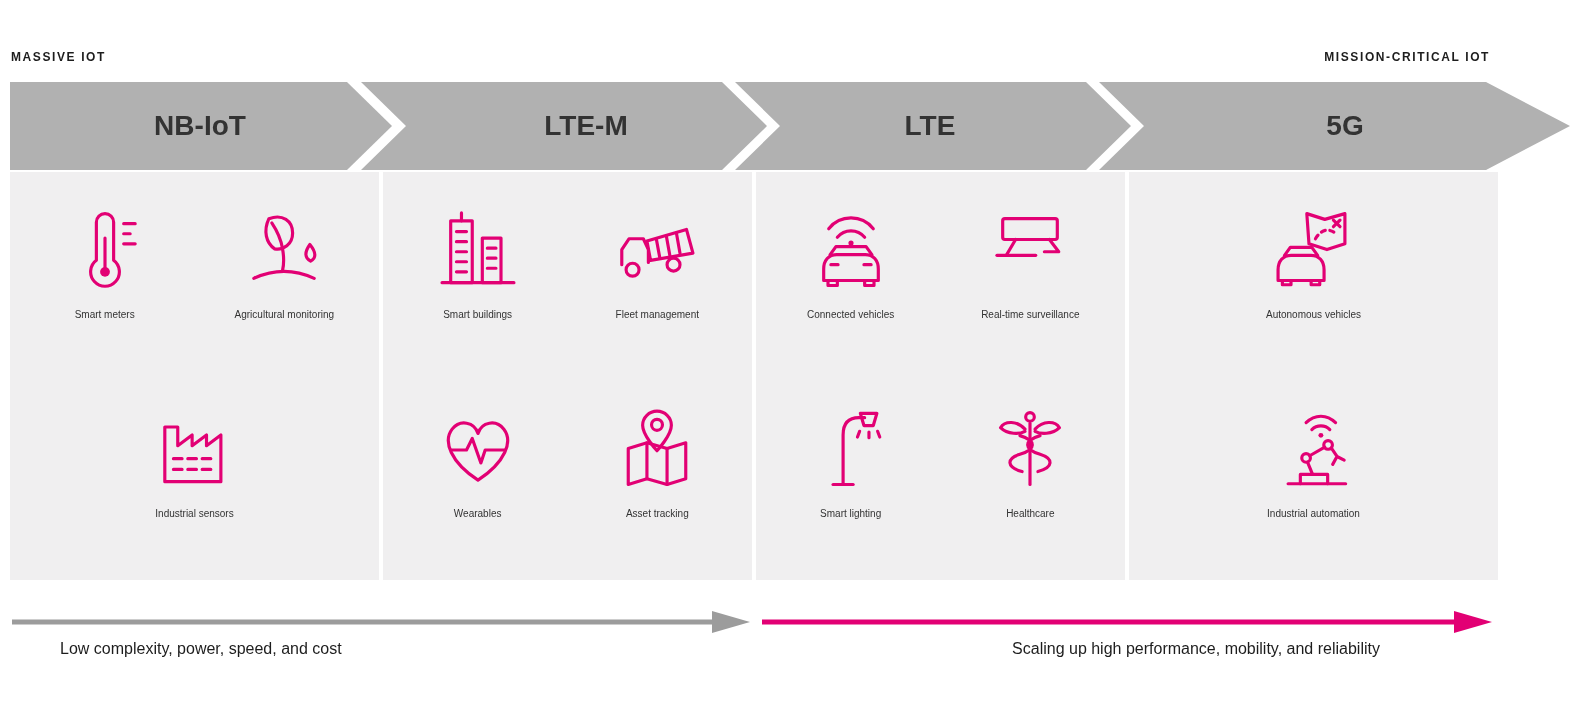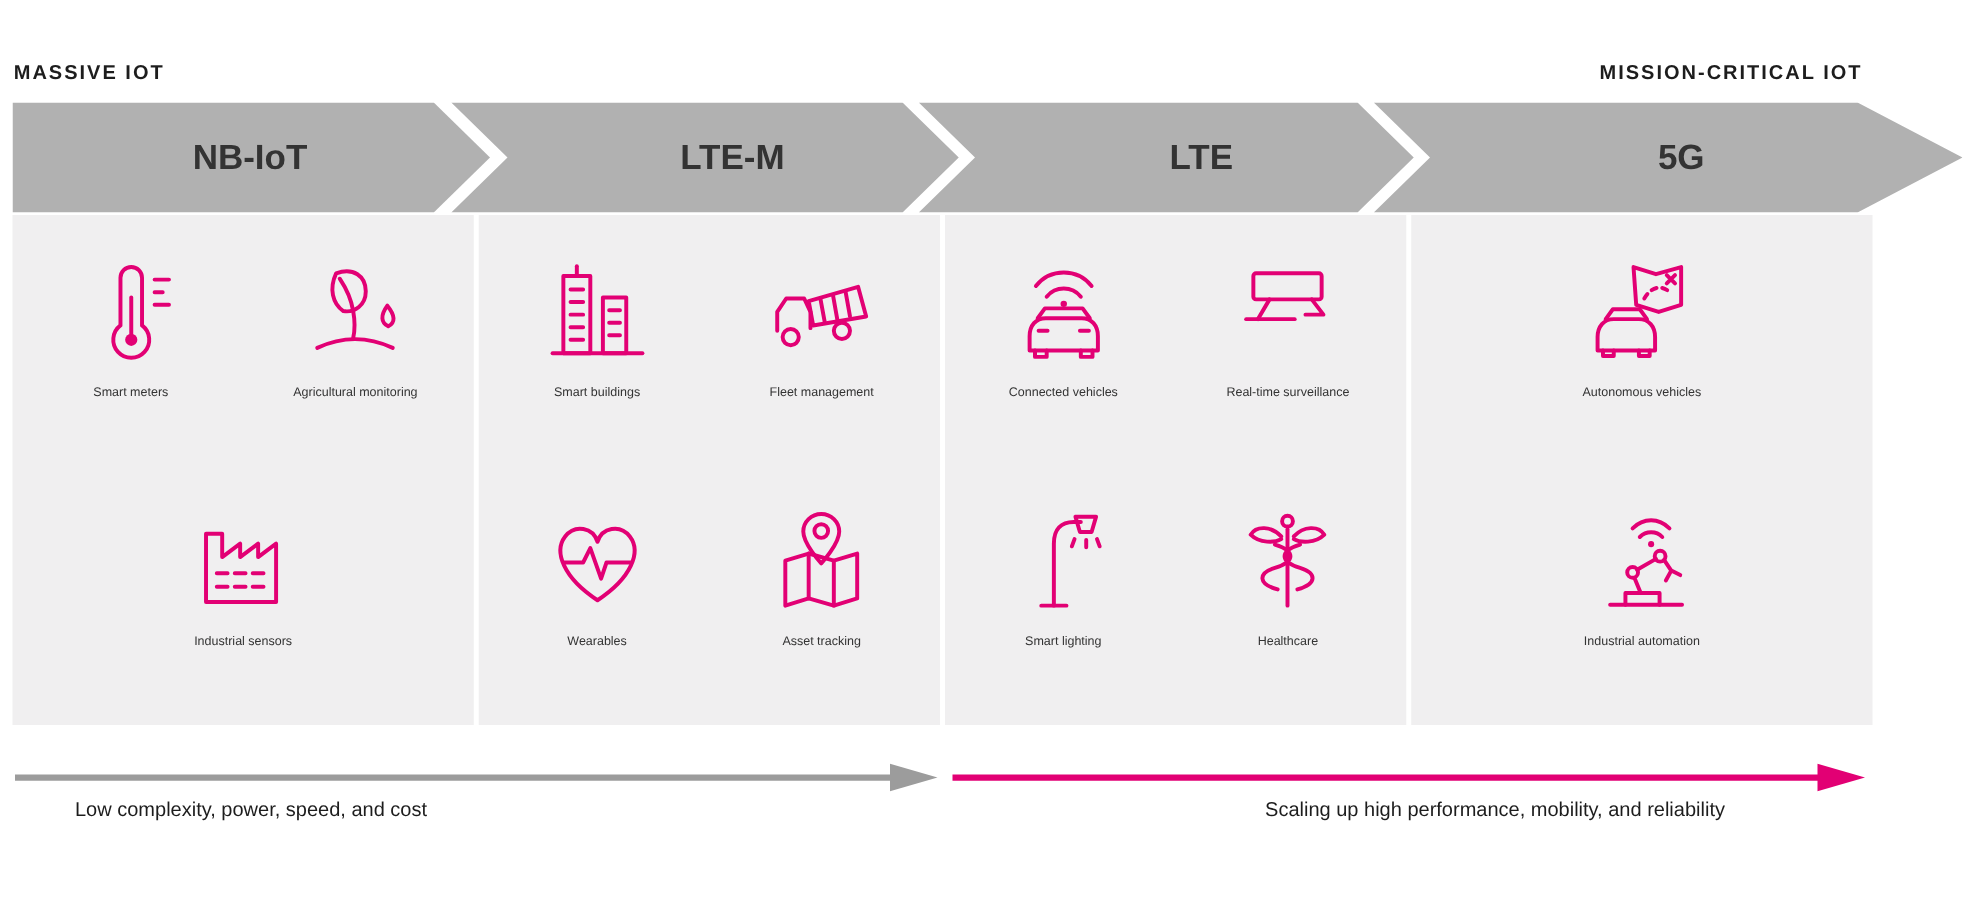--- a/index.html
+++ b/index.html
@@ -13,7 +13,7 @@
 
   .edge-label {
     position: absolute; top: 50px;
-    font-size: 16px; font-weight: 700; letter-spacing: 1.6px;
+    font-size: 12px; font-weight: 700; letter-spacing: 1.6px;
     color: var(--text-dark, #1d1d1d); white-space: nowrap;
   }
   .edge-label.left { left: 11px; }

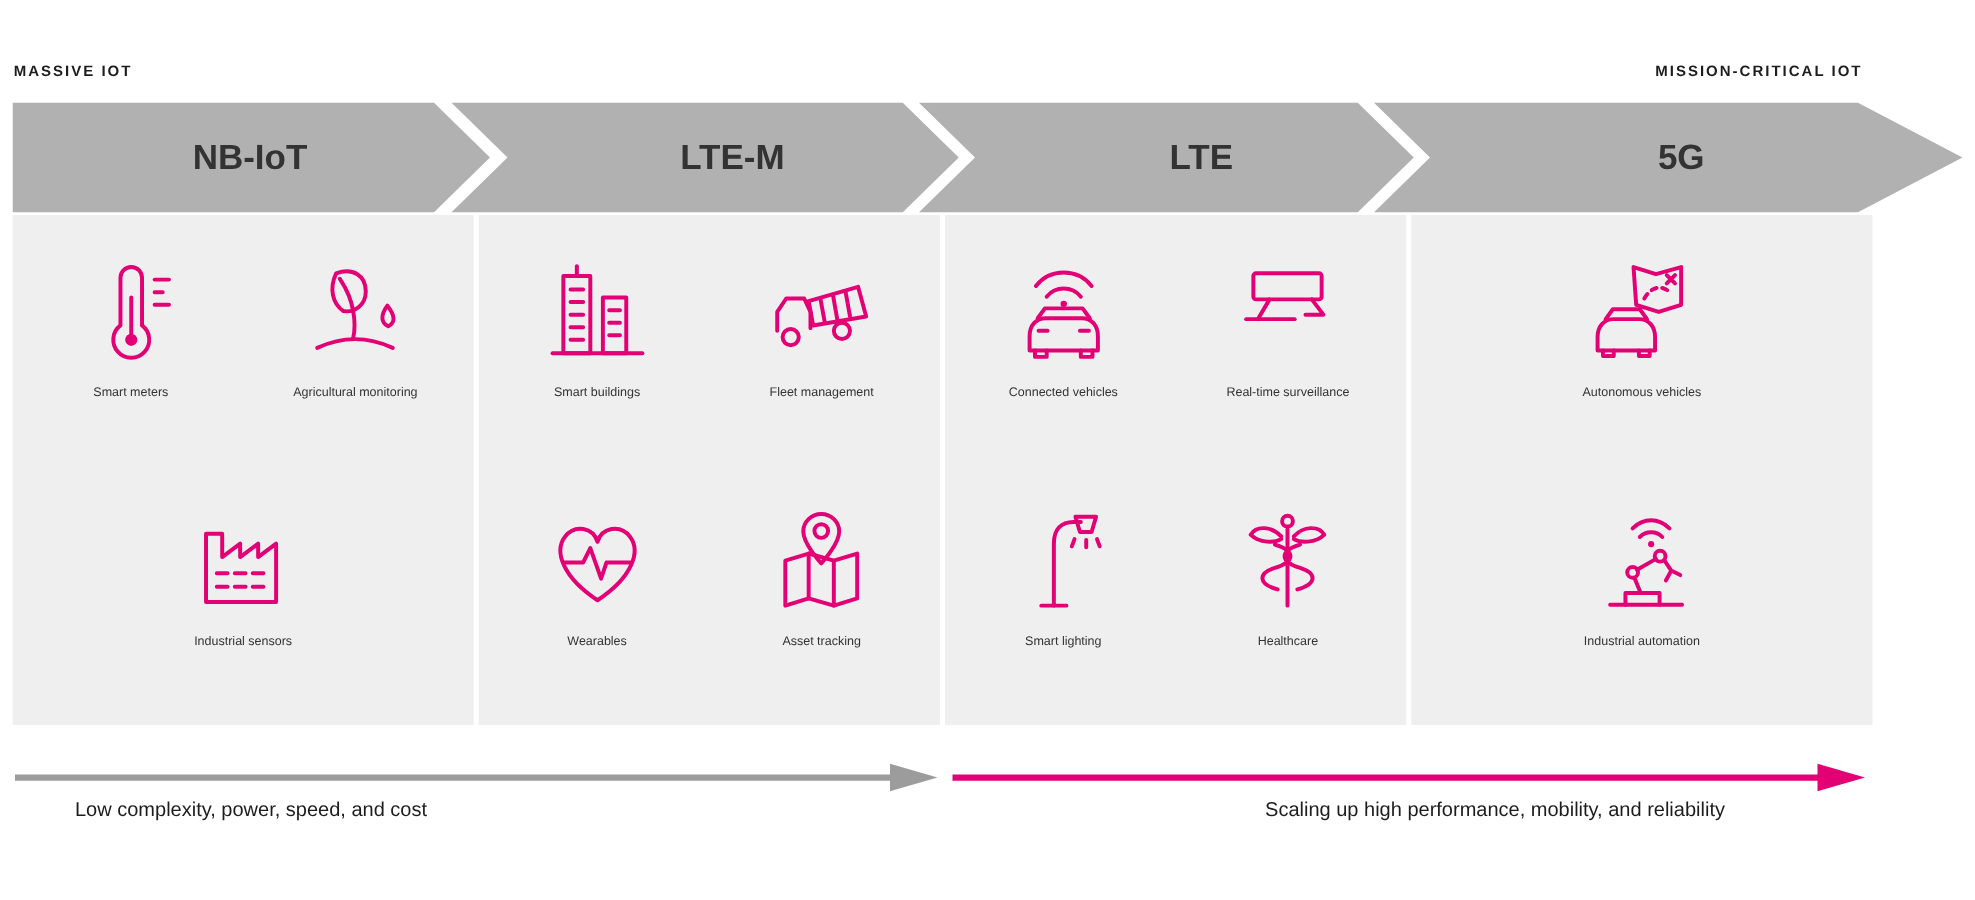--- a/index.html
+++ b/index.html
@@ -165,7 +165,7 @@
     </svg>
     <div class="banner-label" style="left:190px">NB-IoT</div>
     <div class="banner-label" style="left:576px">LTE-M</div>
-    <div class="banner-label" style="left:951px">LTE</div>
+    <div class="banner-label" style="left:920px">LTE</div>
     <div class="banner-label" style="left:1335px">5G</div>
   </header>
 

